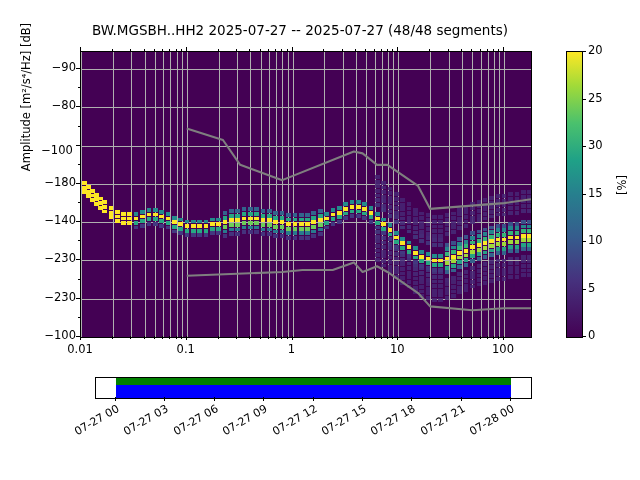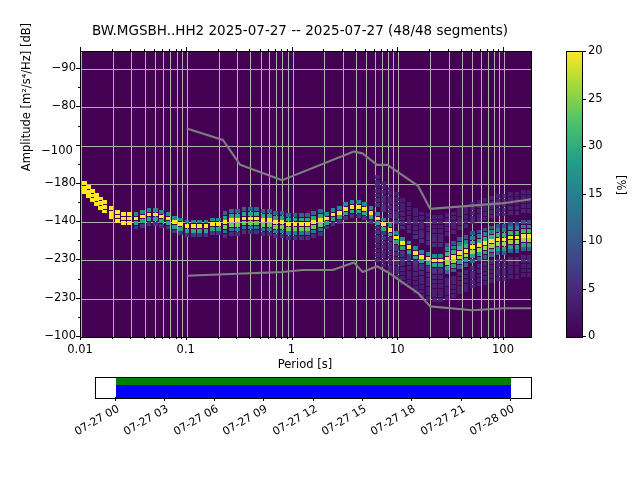--- a/index.html
+++ b/index.html
@@ -897,7 +897,6 @@
     </div>
 
   <div class="ylabel" style="left:-74px;top:90px;">Amplitude [m²/s⁴/Hz] [dB]</div>
-  <div class="xlabel" style="left:80px;top:357px;width:450px;">Period [s]</div>
 
   <div class="cbar" id="cbar"></div>
   <div id="cbtick-host">

